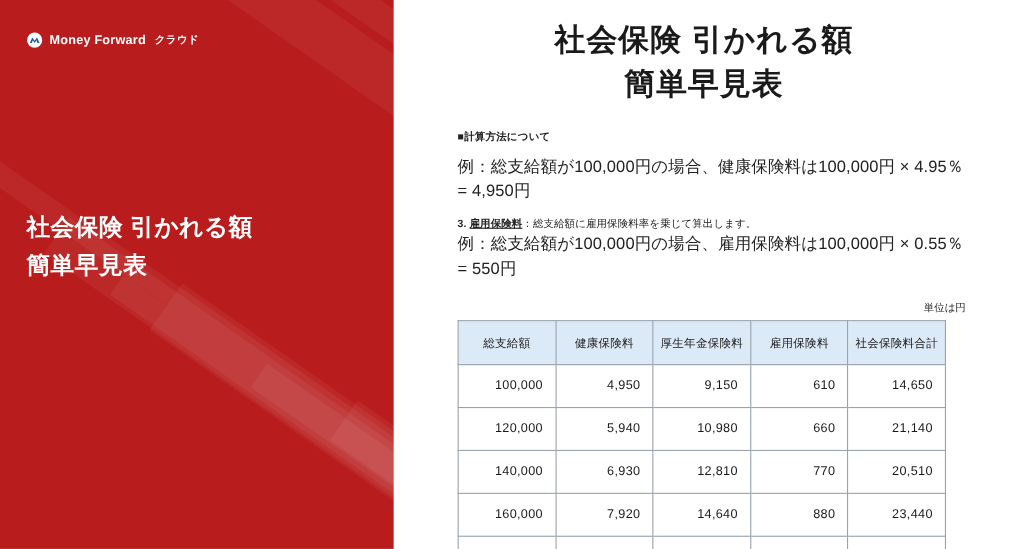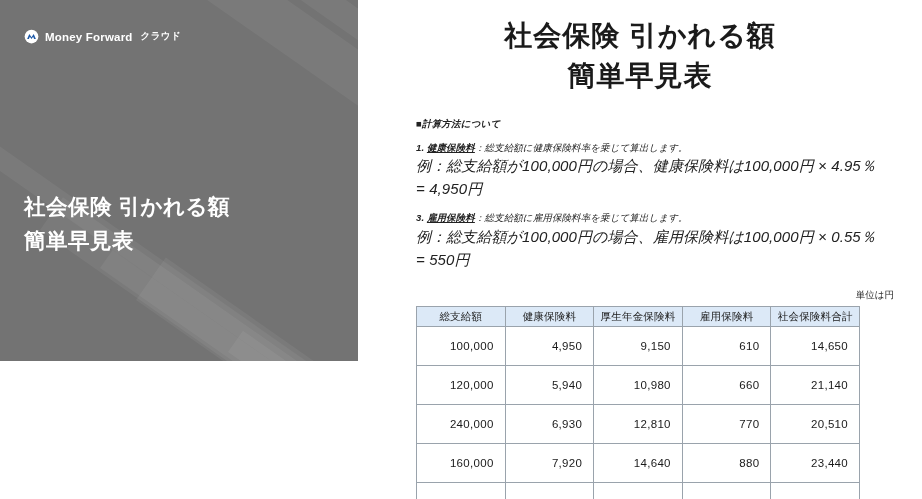--- a/index.html
+++ b/index.html
@@ -21,8 +21,8 @@
   .cover {
     position: relative;
     width: 358px;
-    height: 361px;
-    background: #737373;
+    height: 499px;
+    background: #b91c1c;
     overflow: hidden;
     flex: 0 0 358px;
   }

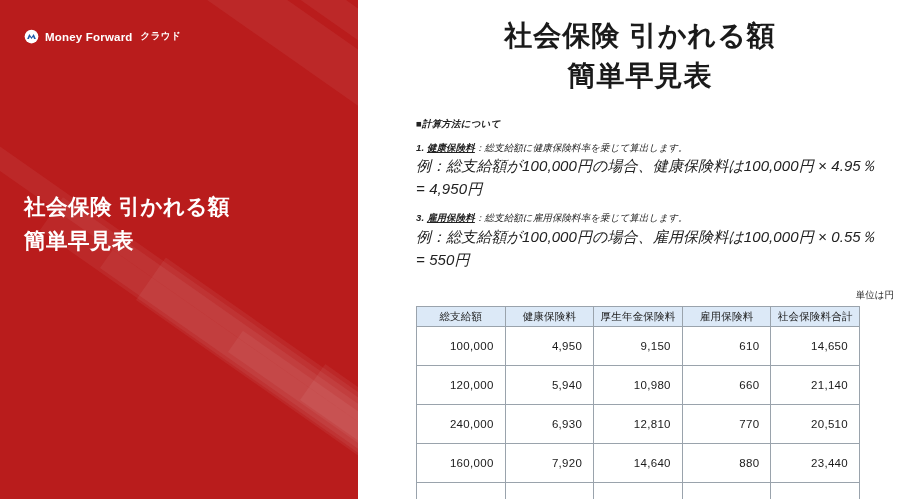--- a/index.html
+++ b/index.html
@@ -108,7 +108,6 @@
     margin: 22px 0 0 0;
     padding: 0 40px 0 58px;
     color: #222;
-    font-style: italic;
   }
   .notes-heading {
     font-size: 9.5px;

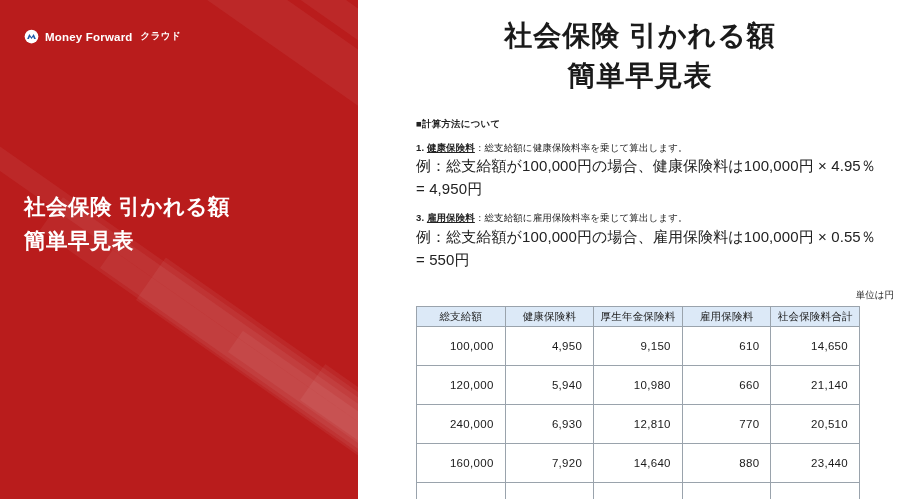--- a/index.html
+++ b/index.html
@@ -217,10 +217,6 @@
       <div class="notes-heading">■計算方法について</div>
 
       <div class="note-block">
-        <div class="note-line1">
-          <span class="note-num">1.</span>
-          <span class="note-term">健康保険料</span><span>：総支給額に健康保険料率を乗じて算出します。</span>
-        </div>
         <div class="note-line2">例：総支給額が100,000円の場合、健康保険料は100,000円 × 4.95％ = 4,950円</div>
       </div>
 

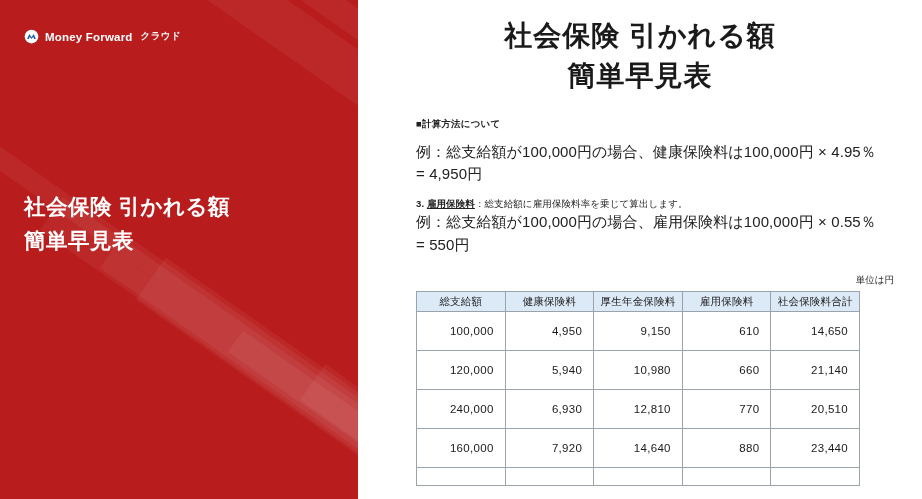--- a/index.html
+++ b/index.html
@@ -140,7 +140,7 @@
     text-align: right;
     font-size: 9.5px;
     color: #222;
-    padding: 0 28px 4px 0;
+    padding: 0 44px 4px 0;
     margin-top: 18px;
   }
 

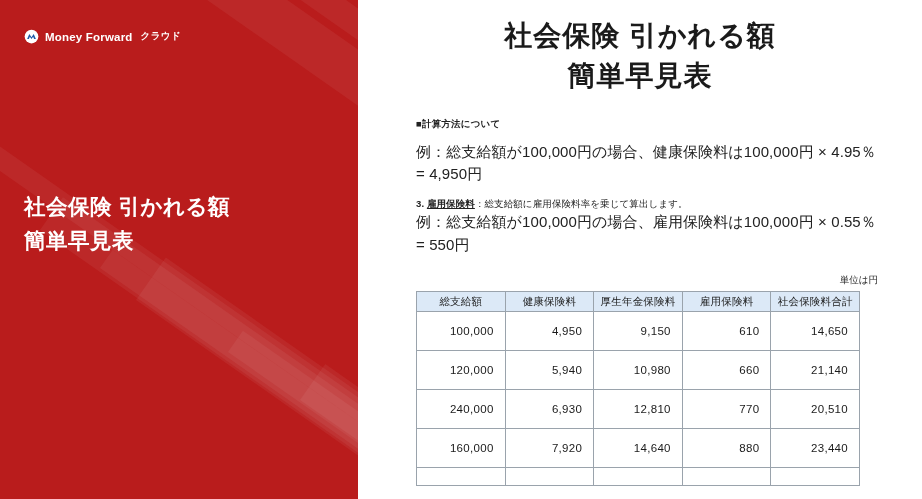--- a/index.html
+++ b/index.html
@@ -164,7 +164,7 @@
     font-weight: normal;
     font-size: 10.5px;
     text-align: center;
-    height: 20px;
+    height: 40px;
     letter-spacing: 0.2px;
   }
   table.rate-table td {

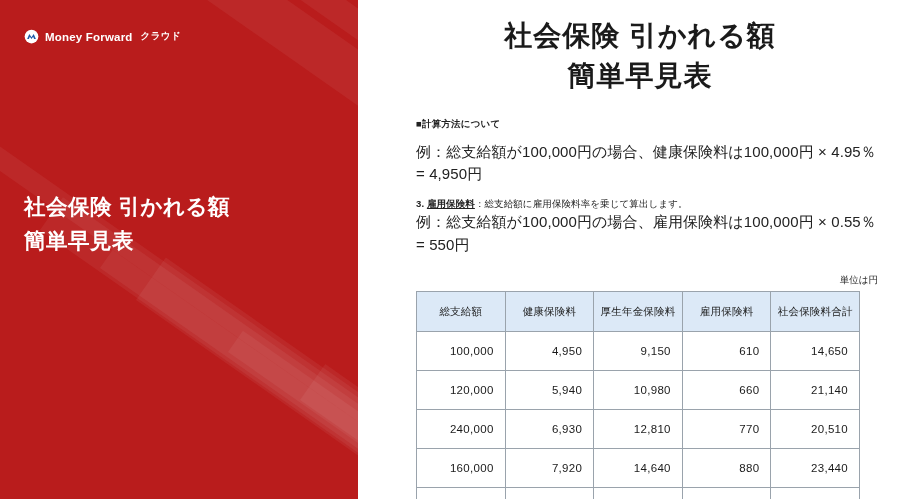--- a/index.html
+++ b/index.html
@@ -259,7 +259,7 @@
             <td>21,140</td>
           </tr>
           <tr>
-            <td>240,000</td>
+            <td>140,000</td>
             <td>6,930</td>
             <td>12,810</td>
             <td>770</td>

